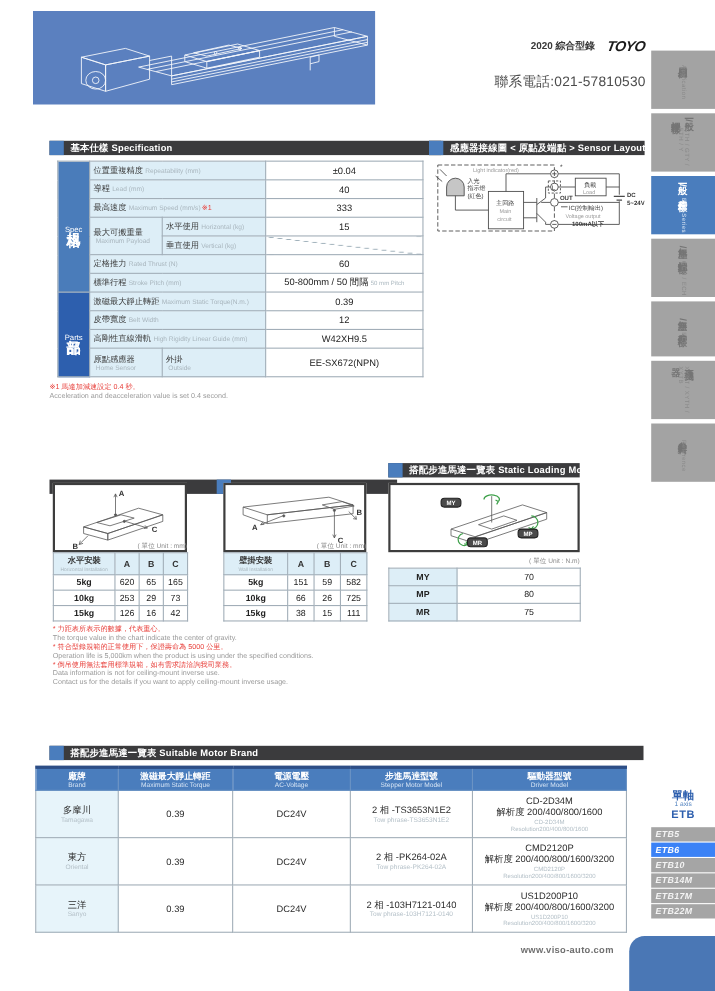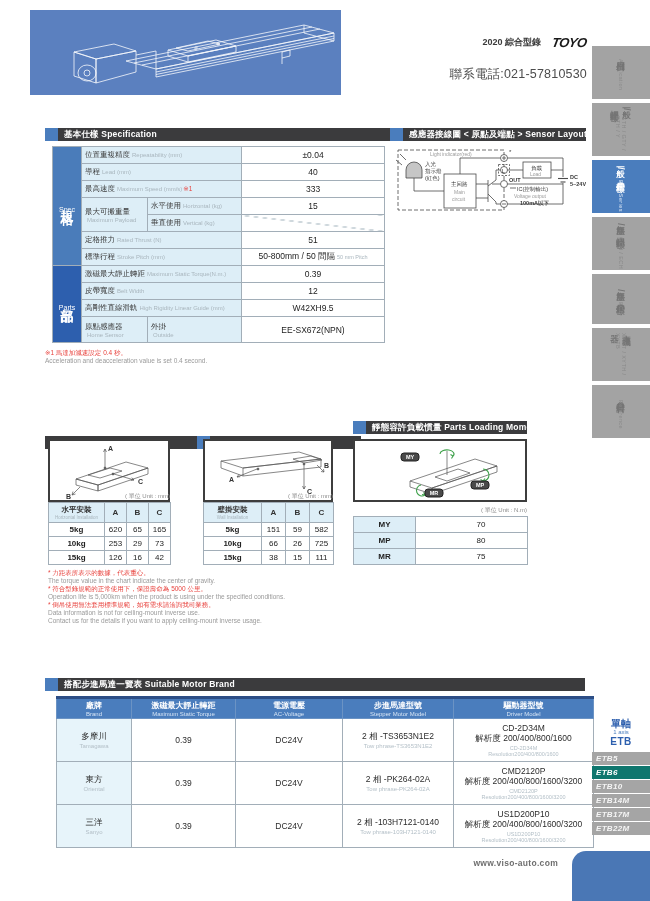--- a/index.html
+++ b/index.html
@@ -232,7 +232,7 @@
     </tr>
     <tr>
       <td class="lbl" colspan="2"><span class="zh">定格推力</span><span class="en">Rated Thrust (N)</span></td>
-      <td class="val">51</td>
+      <td class="val">60</td>
     </tr>
     <tr>
       <td class="lbl" colspan="2"><span class="zh">標準行程</span><span class="en">Stroke Pitch (mm)</span></td>

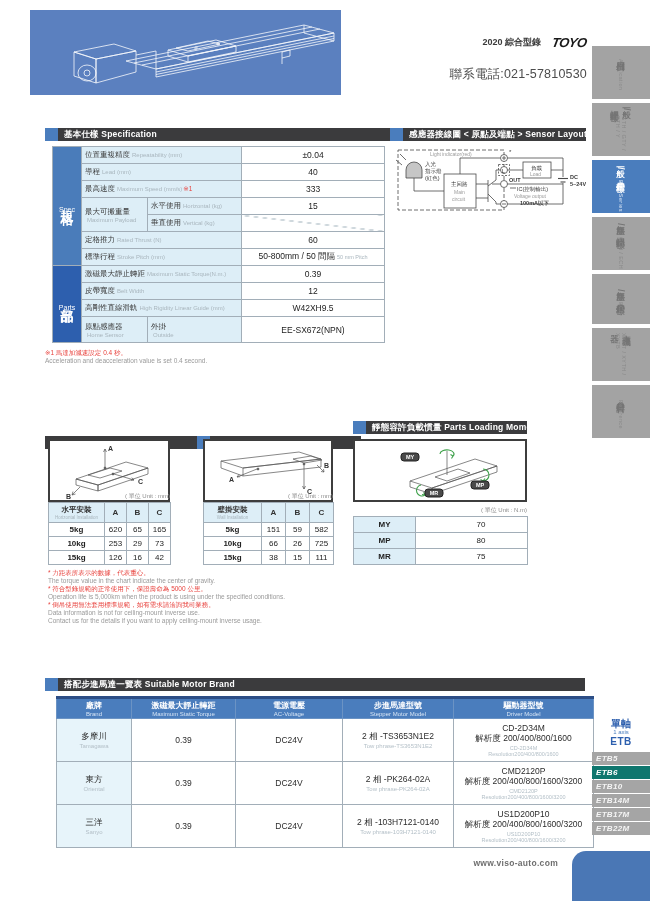--- a/index.html
+++ b/index.html
@@ -488,7 +488,7 @@
 
   <div class="secbar" style="left:353px;top:421px;width:174px;">
     <span class="secbar-accent"></span>
-    <span class="secbar-text">靜態容許負載慣量 Parts Loading Moment</span>
+    <span class="secbar-text">搭配步進馬達一覽表 Static Loading Moment</span>
   </div>
 
   <div class="dia-box" style="left:353px;top:439px;width:174px;height:63px;">

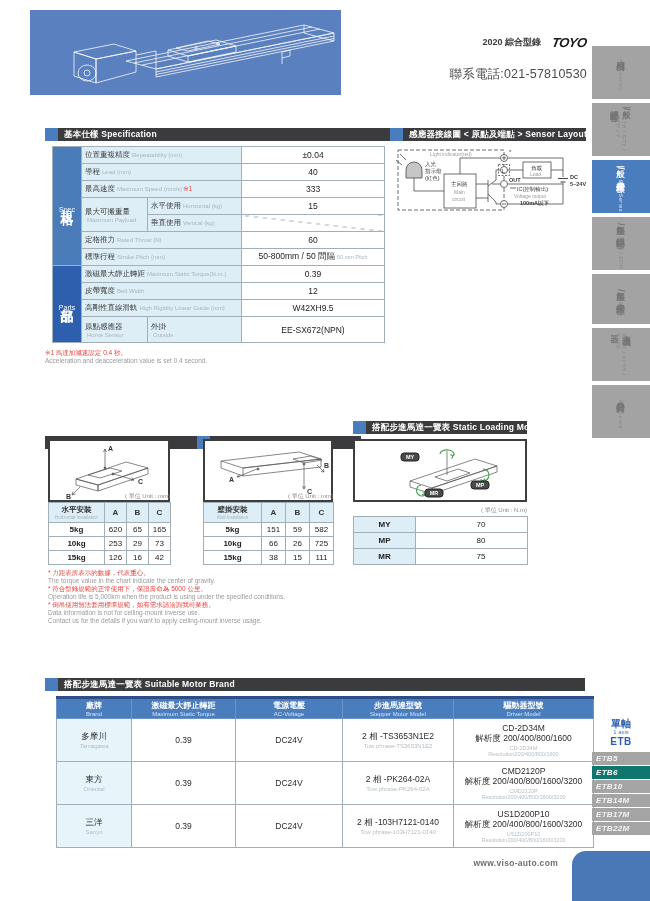--- a/index.html
+++ b/index.html
@@ -86,7 +86,7 @@
   .oh-notes{position:absolute;left:48px;top:569px;width:300px;}
 
   
-  .motor-table{position:absolute;left:56px;top:696px;width:537px;border:1px solid #7d8a94;}
+  .motor-table{position:absolute;left:32px;top:696px;width:537px;border:1px solid #7d8a94;}
   .motor-table th{background:#4a7dbd;border-color:#6b93c4;color:#fff;vertical-align:middle;
                   border-top:3px solid #2d4e86;padding:1px 0;}
   .motor-table th .hz{font-size:8px;font-weight:bold;}

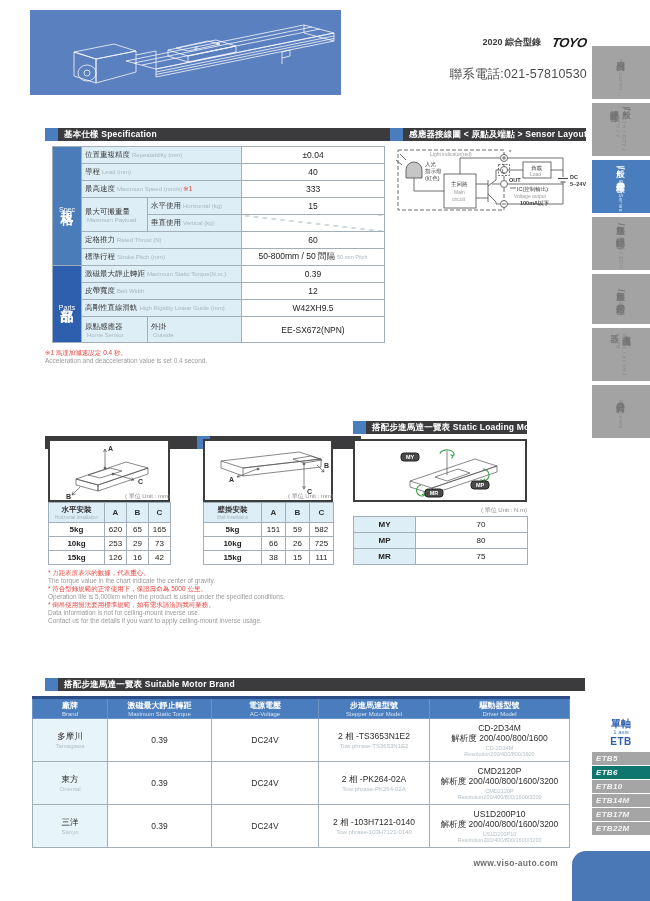--- a/index.html
+++ b/index.html
@@ -33,7 +33,7 @@
   .mtab{position:absolute;right:0;width:58px;height:13px;background:#a5a5a5;color:#f4f4f4;
         font-size:8px;font-weight:bold;font-style:italic;line-height:13px;padding-left:4px;
         box-sizing:border-box;letter-spacing:.3px;cursor:pointer;}
-  .mtab.active{background:#0f766e;color:#ffffff;}
+  .mtab.active{background:#3b82f6;color:#ffffff;}
 
   
   .secbar{position:absolute;height:13px;background:#3b3b3d;display:flex;align-items:center;}

